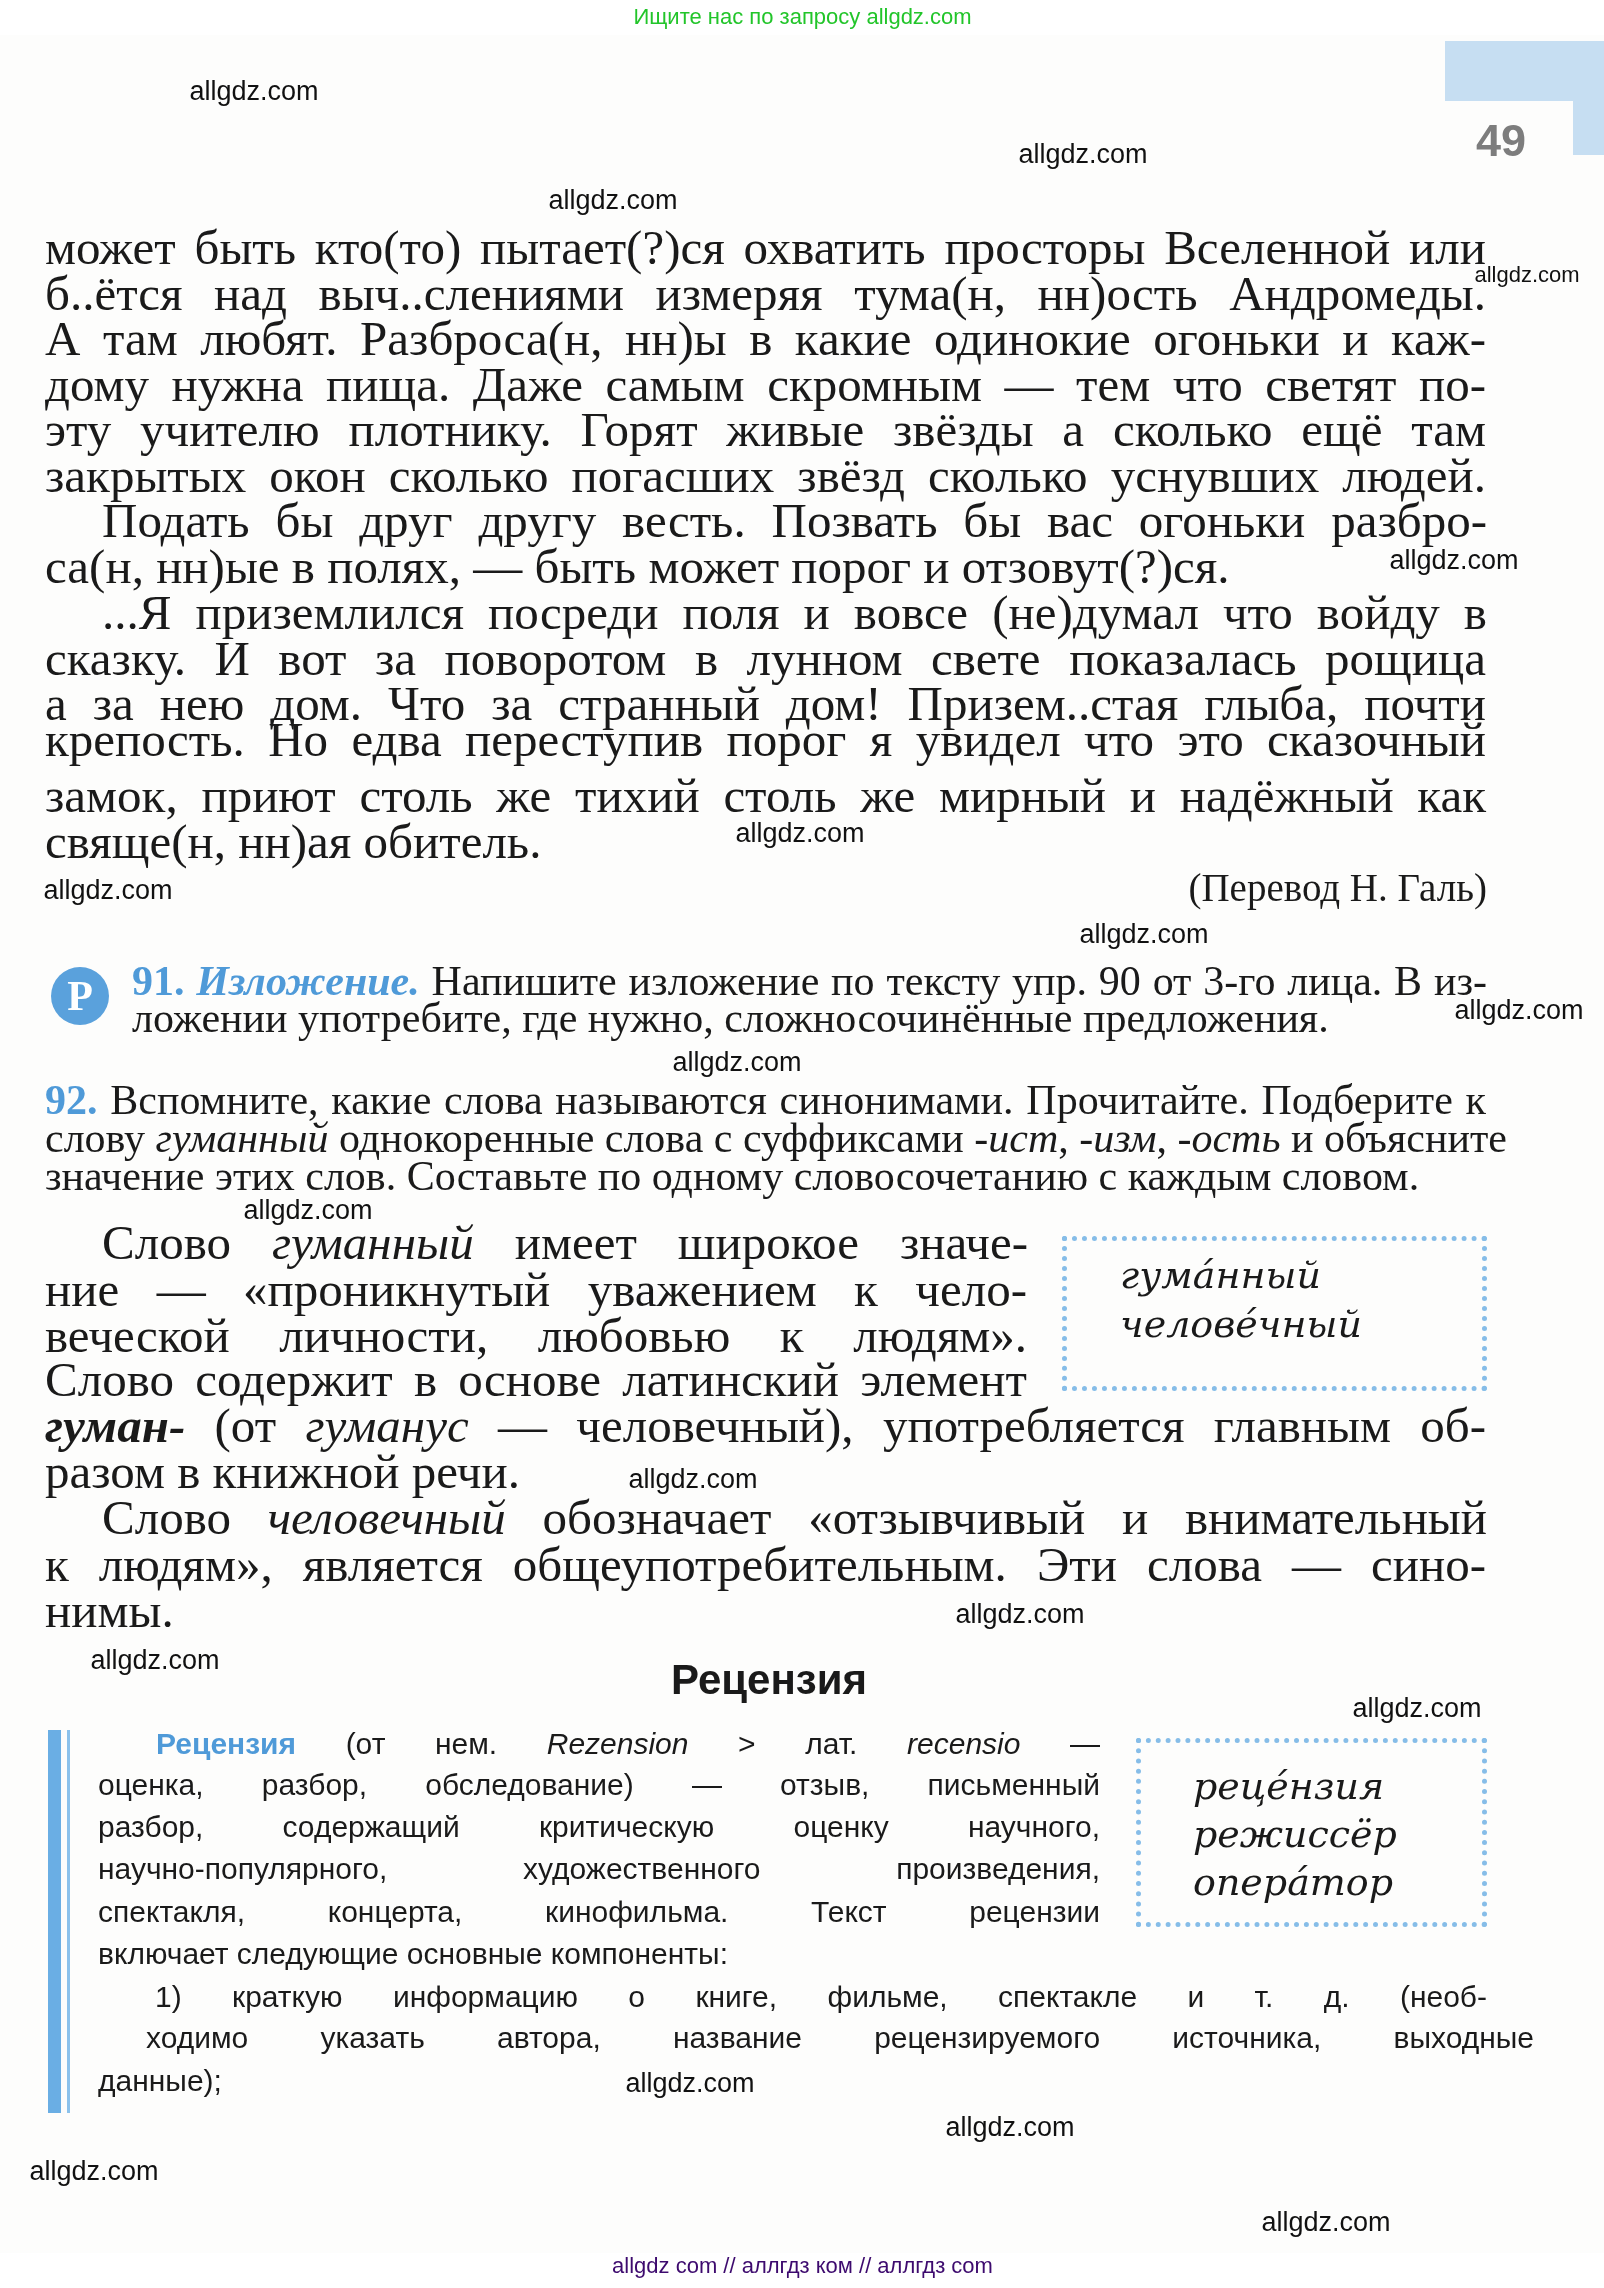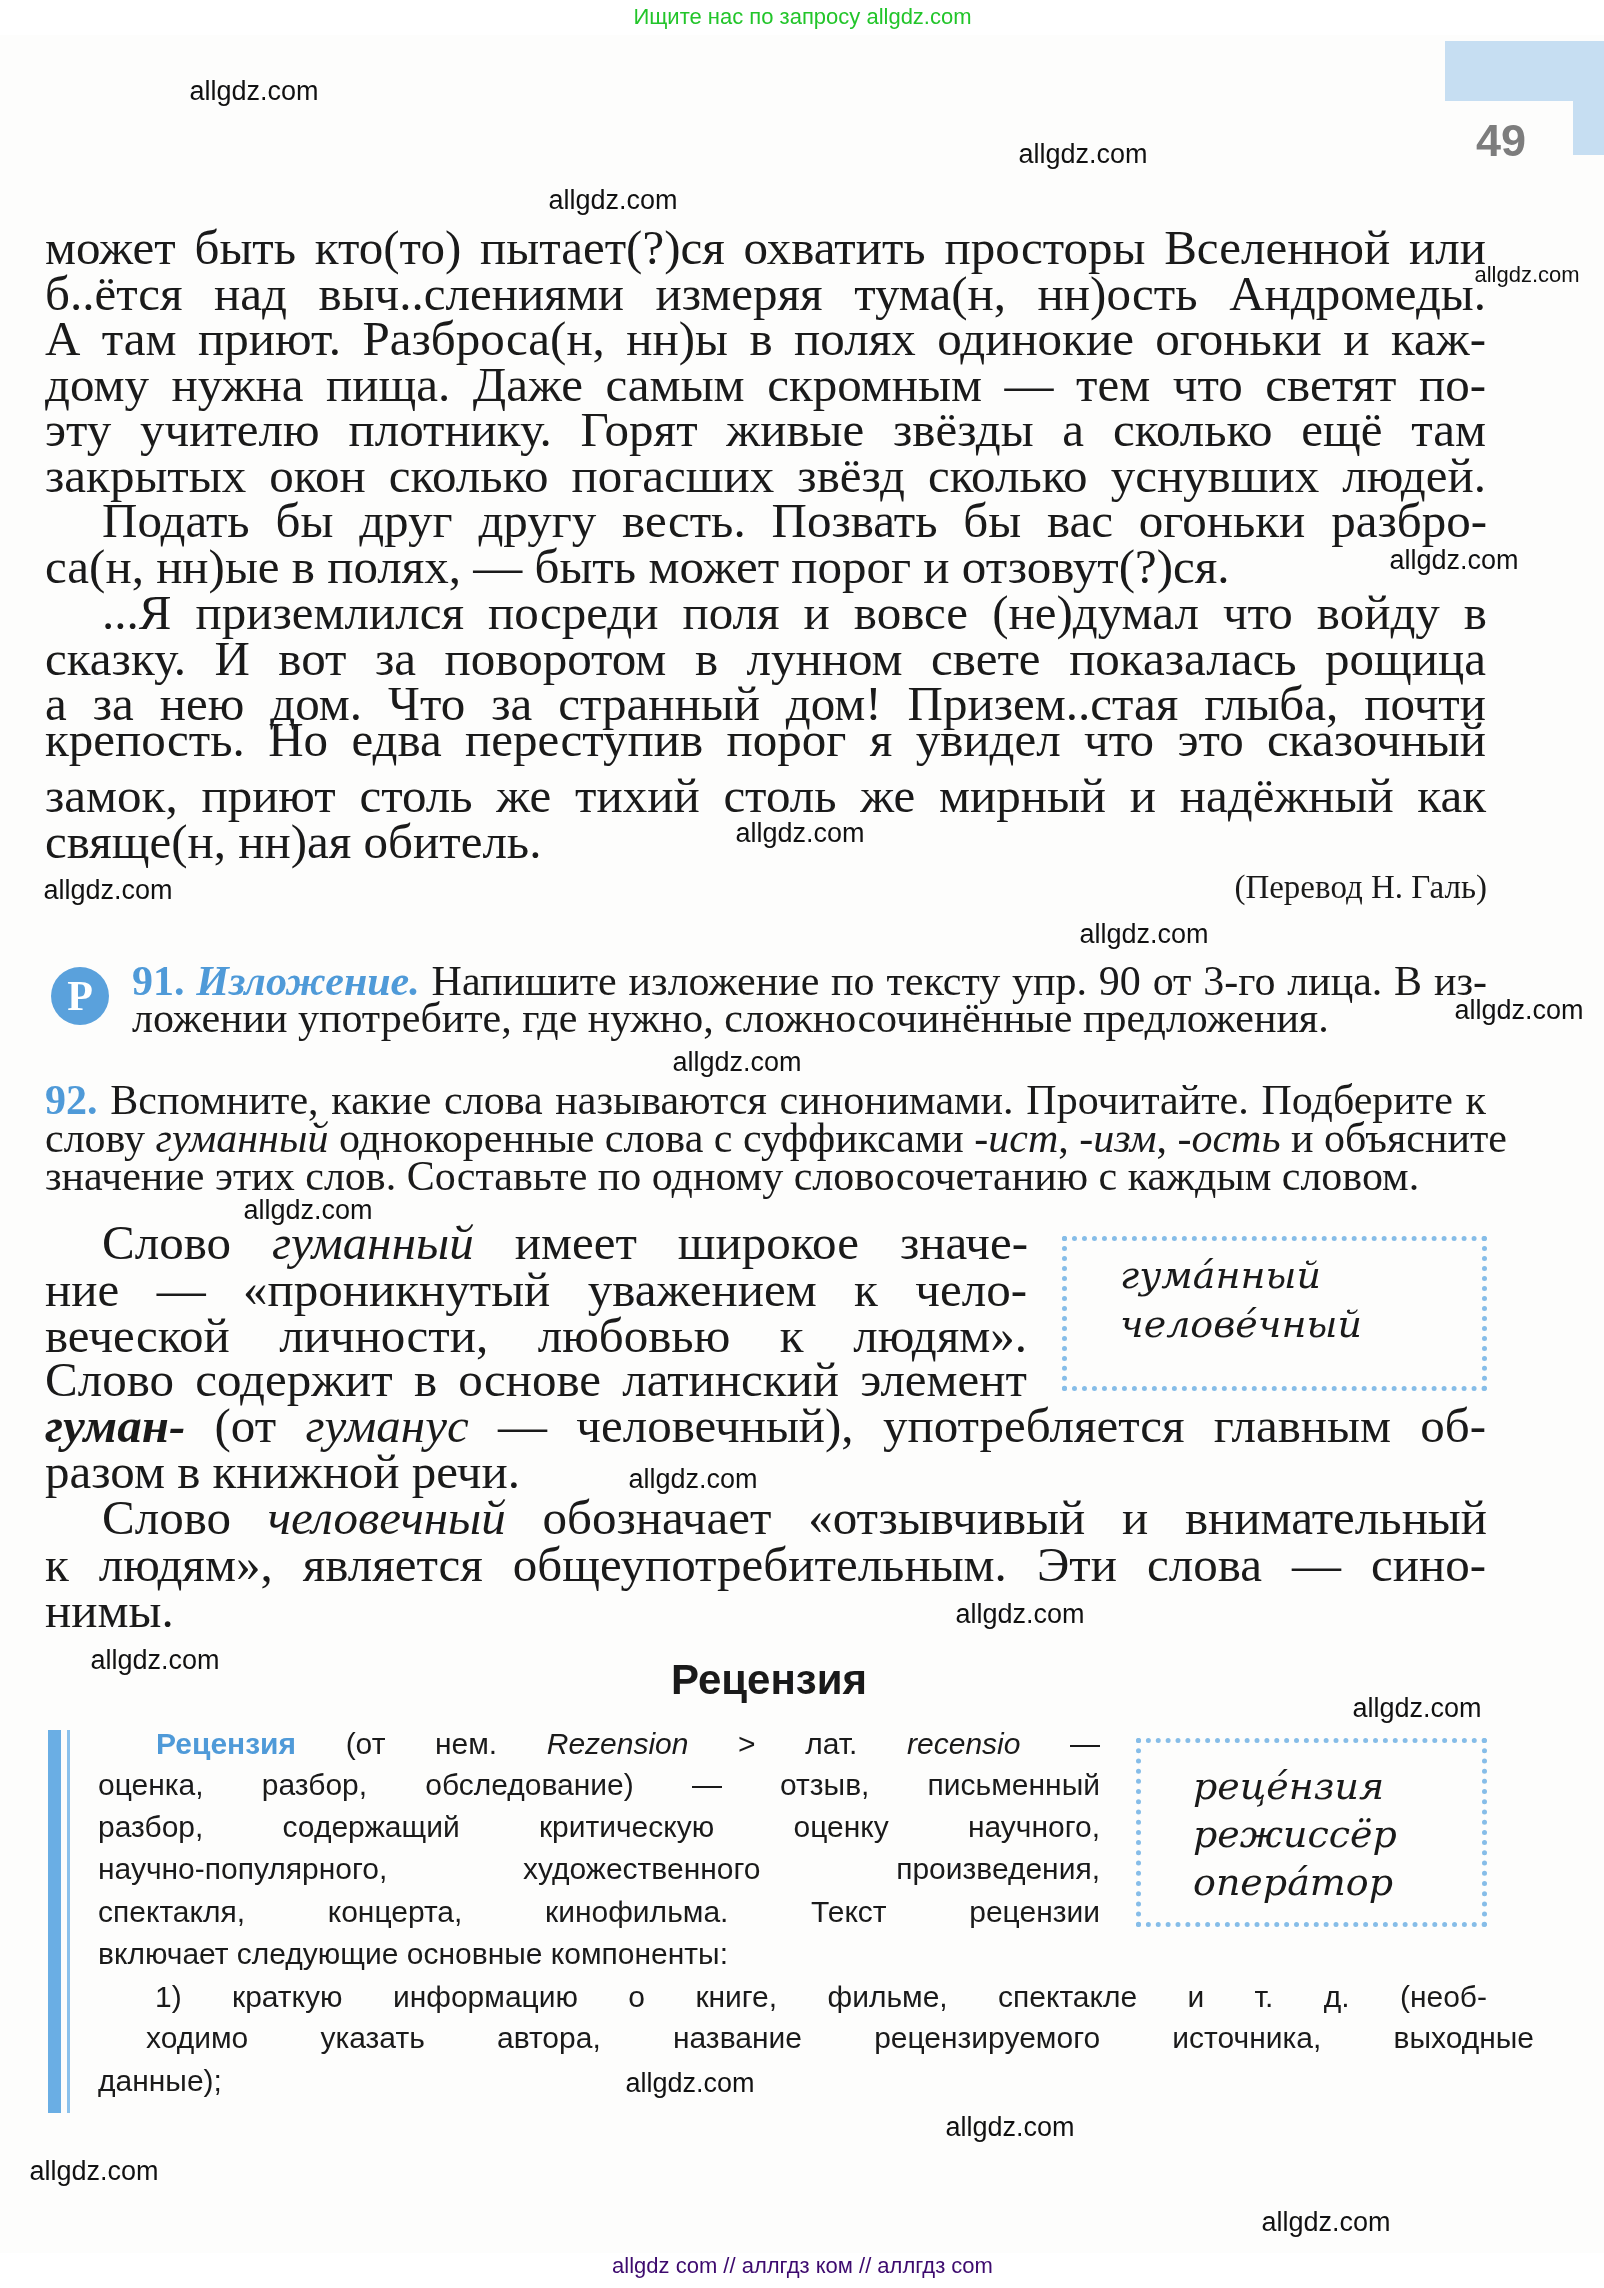--- a/index.html
+++ b/index.html
@@ -46,7 +46,7 @@
 <div>
   <div class="serif-line" style="top:225px">может быть кто(то) пытает(?)ся охватить просторы Вселенной или</div>
   <div class="serif-line" style="top:271px">б..ётся над выч..слениями измеряя тума(н, нн)ость Андромеды.</div>
-  <div class="serif-line" style="top:316px">А там приют. Разброса(н, нн)ы в полях одинокие огоньки и каж-</div>
+  <div class="serif-line" style="top:316px">А там любят. Разброса(н, нн)ы в какие одинокие огоньки и каж-</div>
   <div class="serif-line" style="top:362px">дому нужна пища. Даже самым скромным — тем что светят по-</div>
   <div class="serif-line" style="top:407px">эту учителю плотнику. Горят живые звёзды а сколько ещё там</div>
   <div class="serif-line" style="top:453px">закрытых окон сколько погасших звёзд сколько уснувших людей.</div>

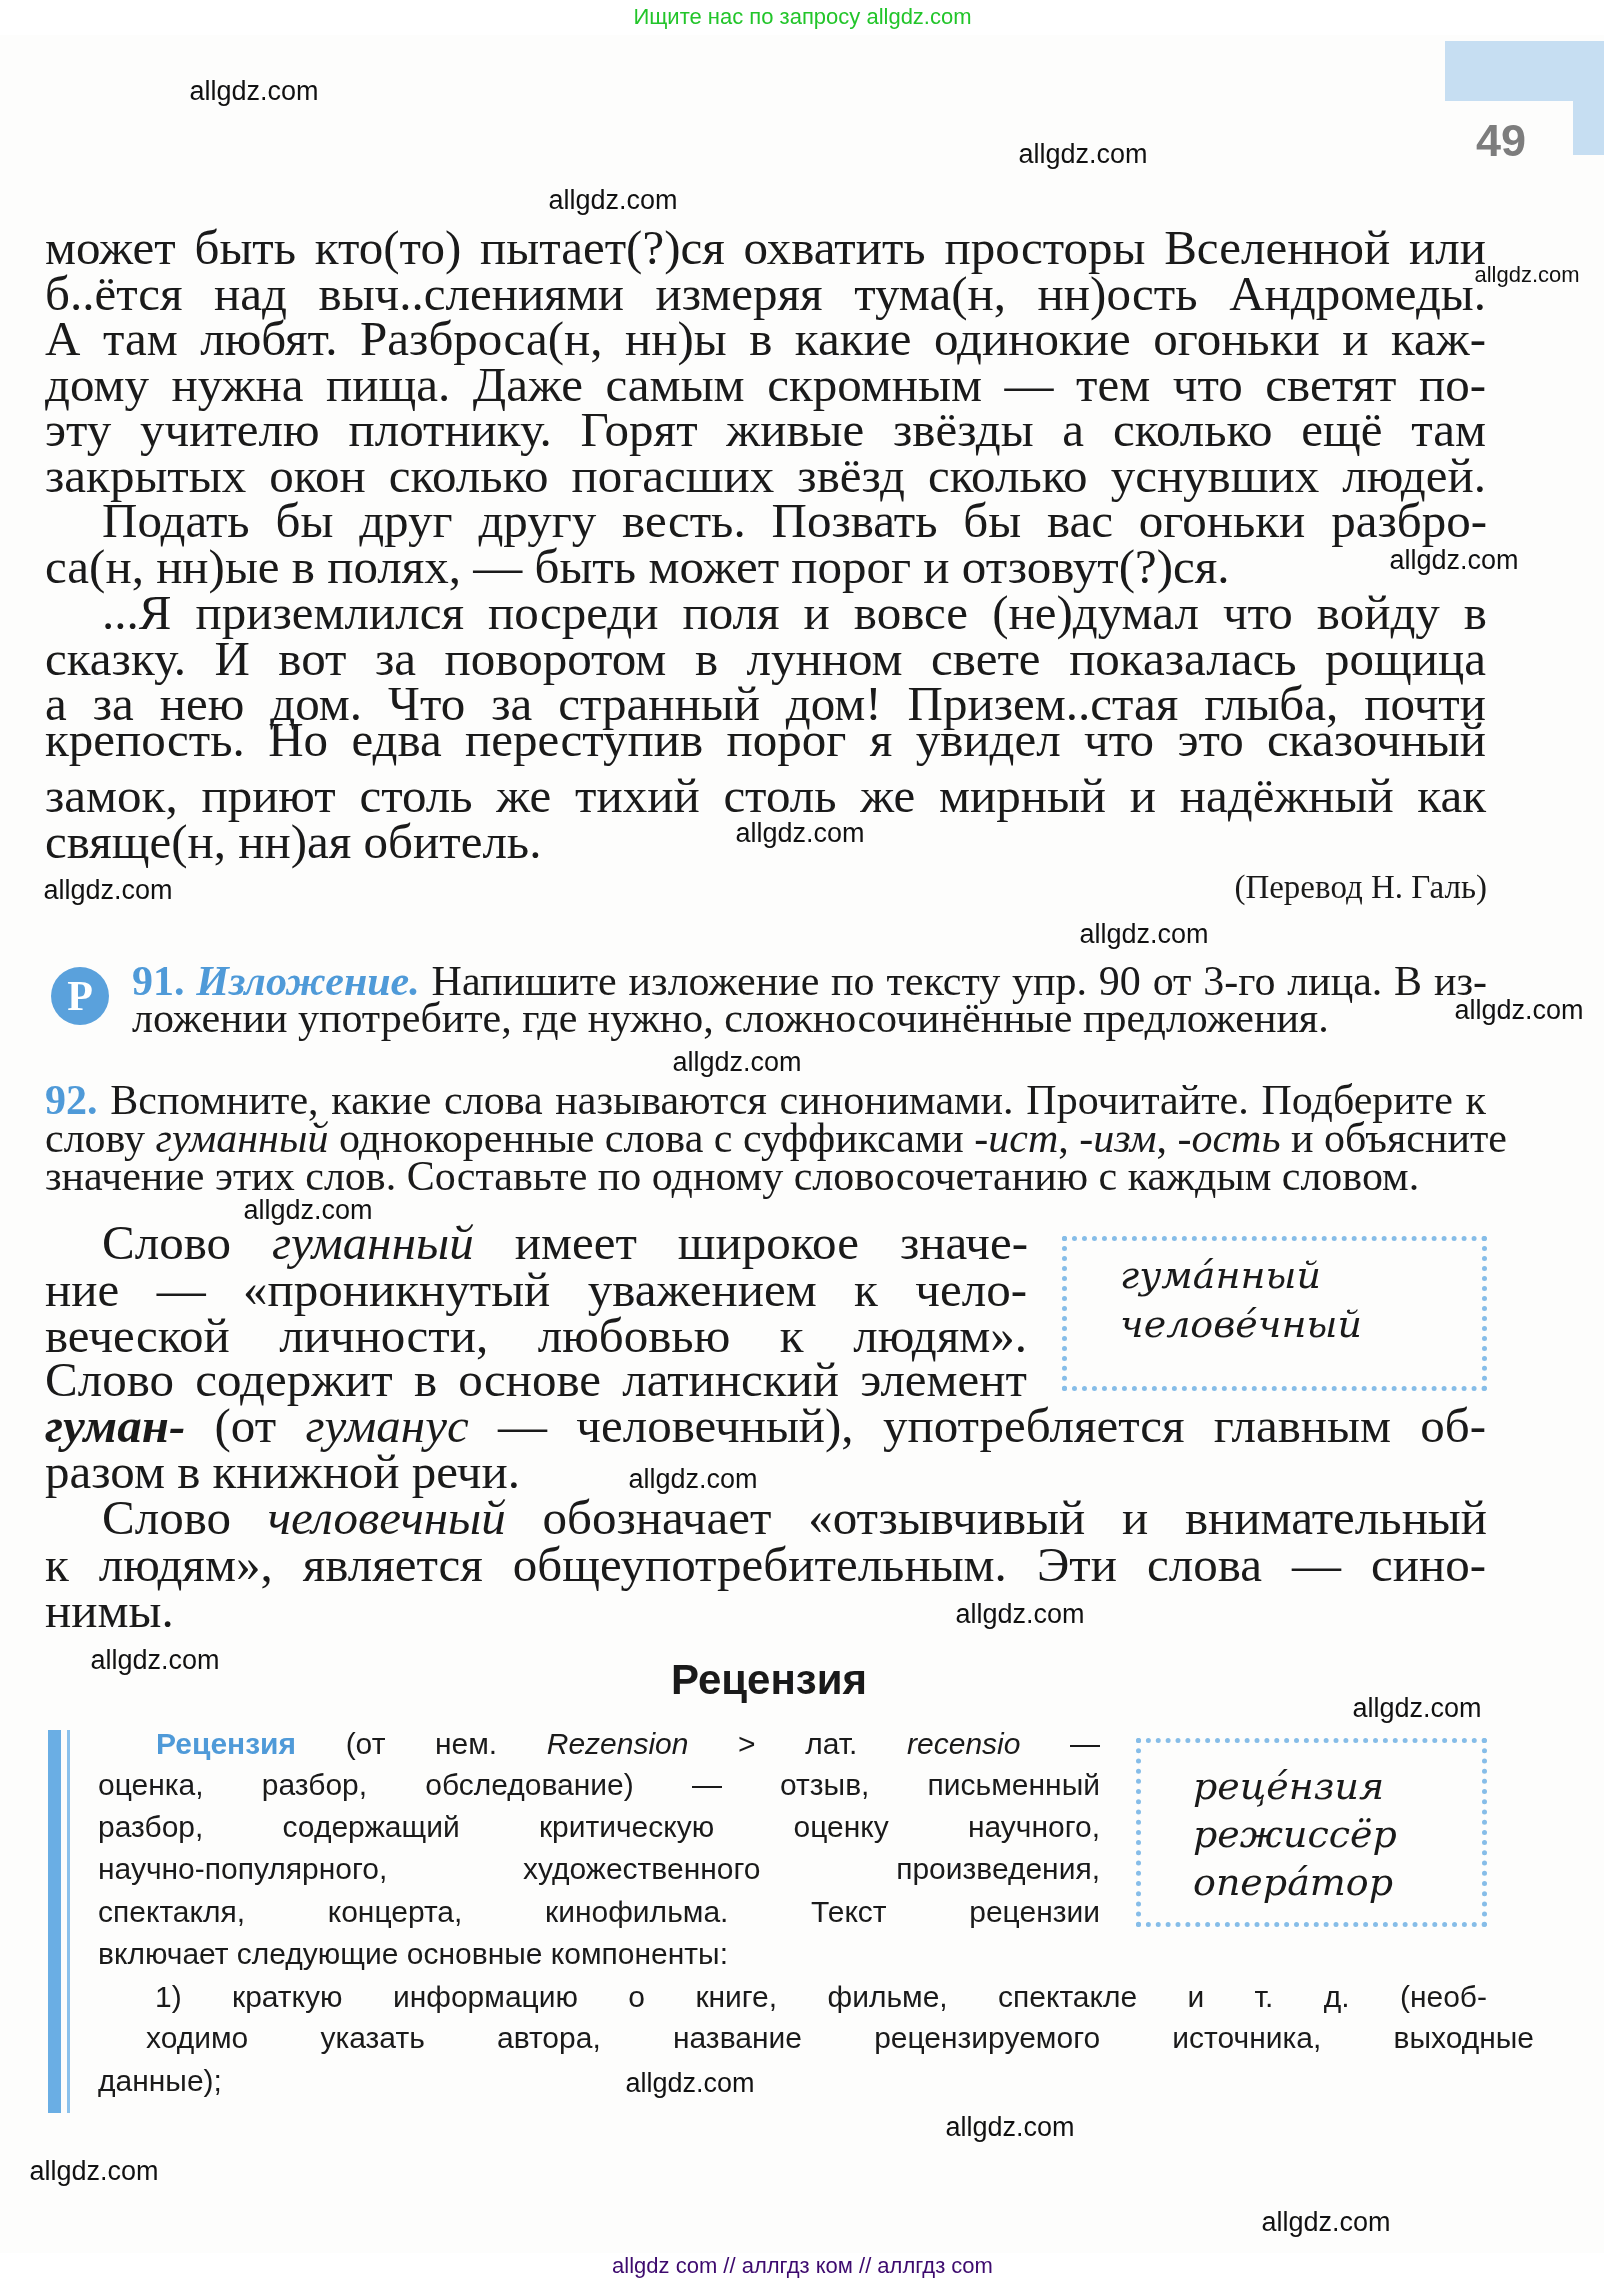--- a/index.html
+++ b/index.html
@@ -58,7 +58,7 @@
   <div class="serif-line" style="top:717px">крепость. Но едва переступив порог я увидел что это сказочный</div>
   <div class="serif-line" style="top:773px">замок, приют столь же тихий столь же мирный и надёжный как</div>
   <div class="serif-line last" style="top:819px">свяще(н, нн)ая обитель.</div>
-  <div class="abs" style="top:865px; right:118px; font-family:'Liberation Serif', serif; font-size:33px; color:#1a1a1a; line-height:45px;">(Перевод Н. Галь)</div>
+  <div class="abs" style="top:865px; right:118px; font-family:'Liberation Serif', serif; font-size:39px; color:#1a1a1a; line-height:45px;">(Перевод Н. Галь)</div>
 </div>
 
 <div class="p-icon">Р</div>

